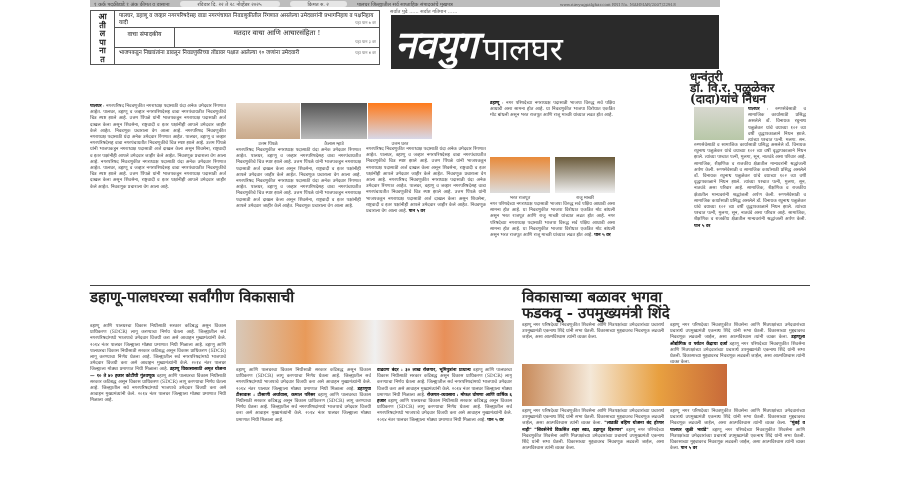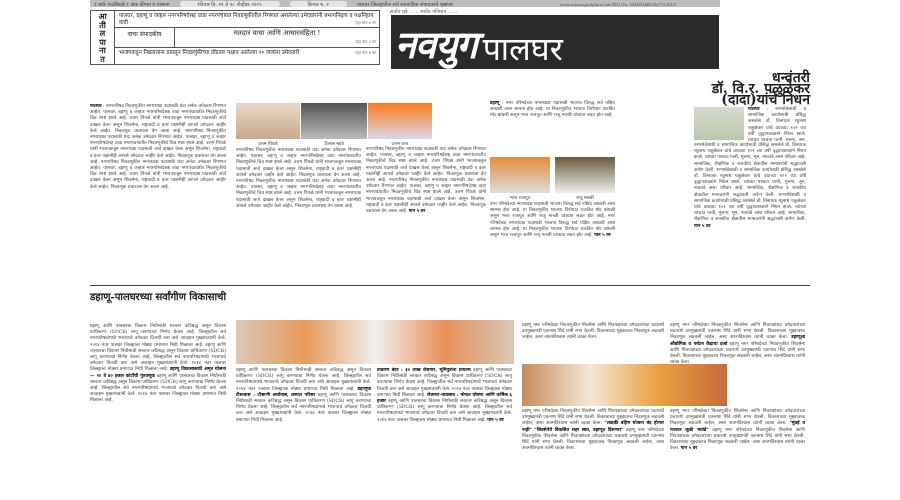--- a/index.html
+++ b/index.html
@@ -27,7 +27,7 @@
   .col-text b { color: #000; }
   .photo { background: #aaa; position: absolute; }
   .caption { position: absolute; font-size: 4.5px; color: #444; text-align: center; }
-  .obit-head { position: absolute; left: 600px; top: 72px; width: 120px; text-align: right; font-size: 14px; font-weight: bold; line-height: 11px; }
+  .obit-head { position: absolute; left: 600px; top: 72px; width: 120px; text-align: left; font-size: 12px; font-weight: bold; line-height: 11px; }
   .rule { position: absolute; background: #444; }
   .h2 { position: absolute; font-size: 10px; font-weight: bold; line-height: 16px; white-space: nowrap; }
   .contd { font-weight: bold; color: #111; }

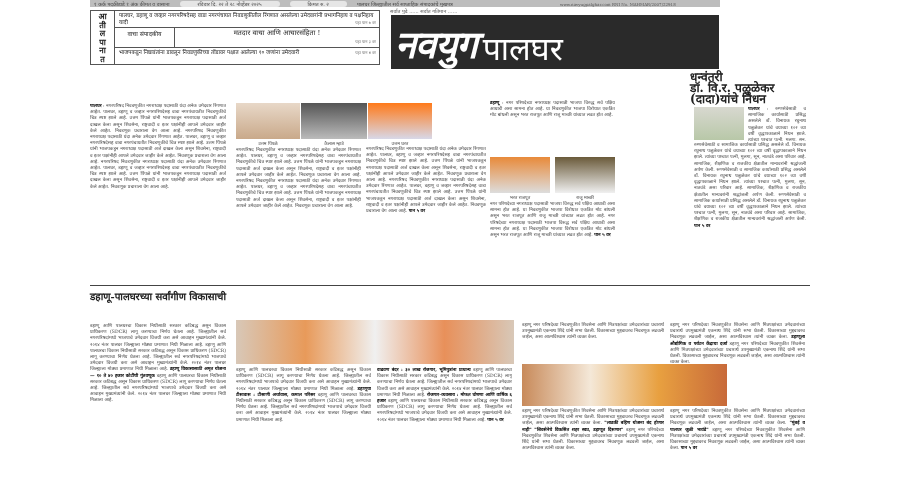--- a/index.html
+++ b/index.html
@@ -29,7 +29,7 @@
   .caption { position: absolute; font-size: 4.5px; color: #444; text-align: center; }
   .obit-head { position: absolute; left: 600px; top: 72px; width: 120px; text-align: left; font-size: 12px; font-weight: bold; line-height: 11px; }
   .rule { position: absolute; background: #444; }
-  .h2 { position: absolute; font-size: 10px; font-weight: bold; line-height: 16px; white-space: nowrap; }
+  .h2 { position: absolute; font-size: 15px; font-weight: bold; line-height: 16px; white-space: nowrap; }
   .contd { font-weight: bold; color: #111; }
 </style>
 </head>

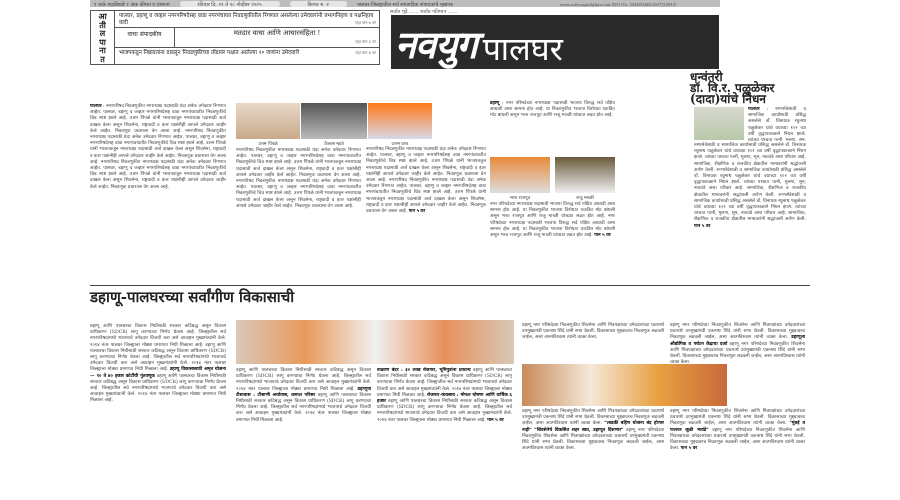--- a/index.html
+++ b/index.html
@@ -152,6 +152,10 @@
     <b class="contd">पान ५ वर</b>
   </div>
 
+  <div class="h2" style="left:432px;top:289px;width:288px;">
+    <div>विकासाच्या बळावर भगवा</div>
+    <div>फडकवू - उपमुख्यमंत्री शिंदे</div>
+  </div>
   <div class="col-text" style="position:absolute;left:432px;top:322px;width:142px;height:40px;">
     <span>डहाणू नगर परिषदेच्या निवडणुकीत शिवसेना आणि मित्रपक्षांच्या उमेदवारांच्या प्रचारार्थ उपमुख्यमंत्री एकनाथ शिंदे यांनी सभा घेतली. विकासाच्या मुद्द्यावरच निवडणूक लढवली जाईल, असा आत्मविश्वास त्यांनी व्यक्त केला.</span>
   </div>

